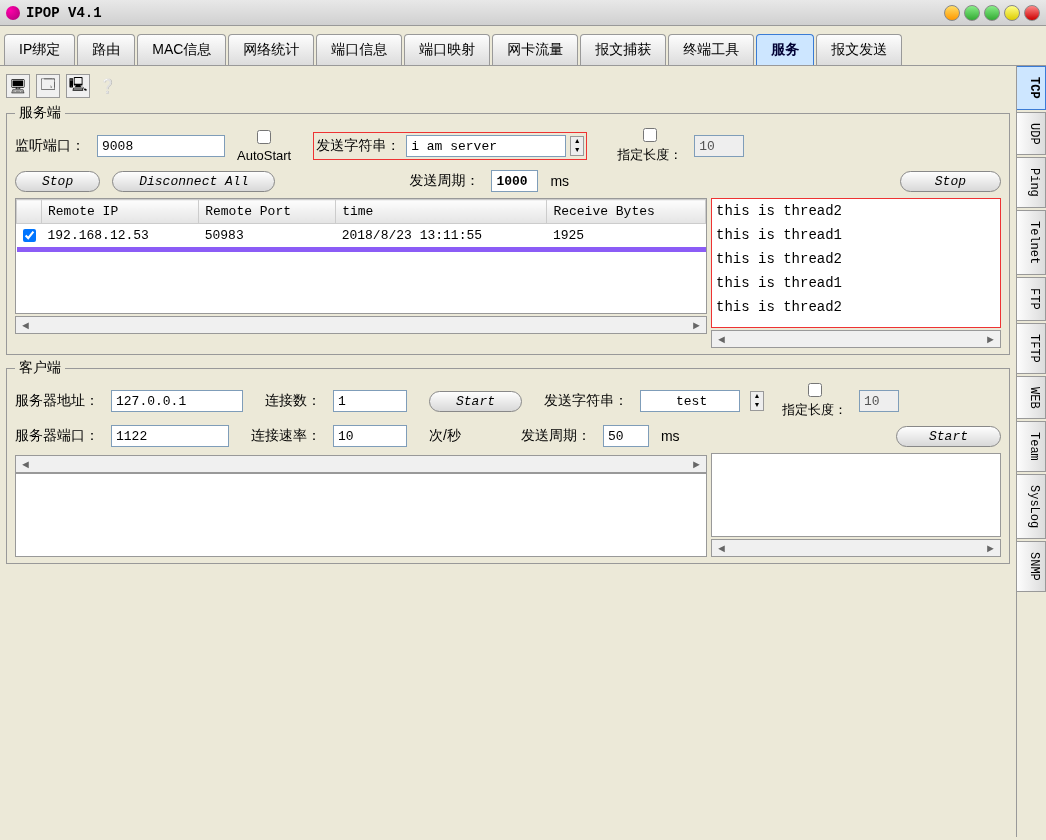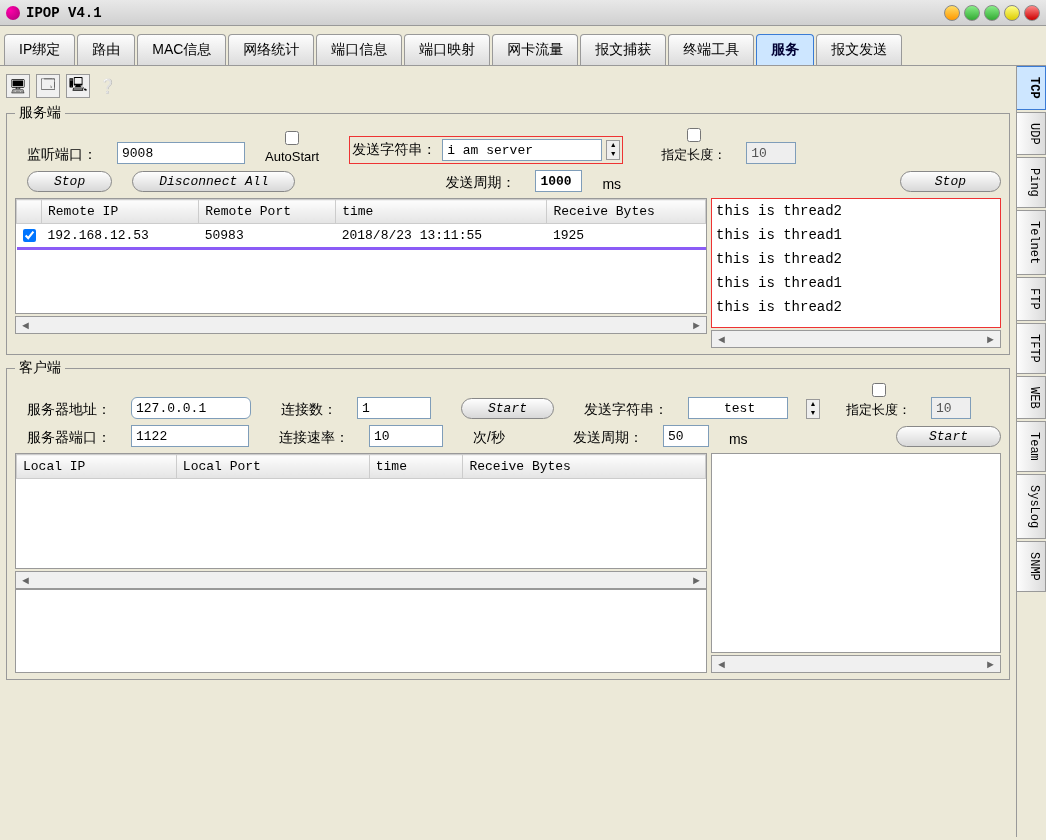--- a/index.html
+++ b/index.html
@@ -31,7 +31,7 @@
 fieldset { border: 1px solid #999; padding: 6px 8px; margin-bottom: 4px; background: #ece9d8; }
 legend { padding: 0 4px; font-size: 14px; }
 
-.row { display: flex; align-items: flex-end; gap: 20px; margin-bottom: 6px; flex-wrap: wrap; margin-left: 12px; }
+.row { display: flex; align-items: center; gap: 12px; margin-bottom: 6px; flex-wrap: wrap; }
 .lbl { white-space: nowrap; font-size: 14px; }
 .inp { border: 1px solid #7f9db9; background: #fff; height: 22px; padding: 0 4px; font-family: "Courier New", monospace; font-size: 13px; }
 .btn { border: 1px solid #888; border-radius: 12px; padding: 2px 26px; background: linear-gradient(to bottom,#fefefe,#d8d8d8); cursor: pointer; font-family: "Courier New", monospace; font-size: 13px; white-space: nowrap; font-style: italic; }

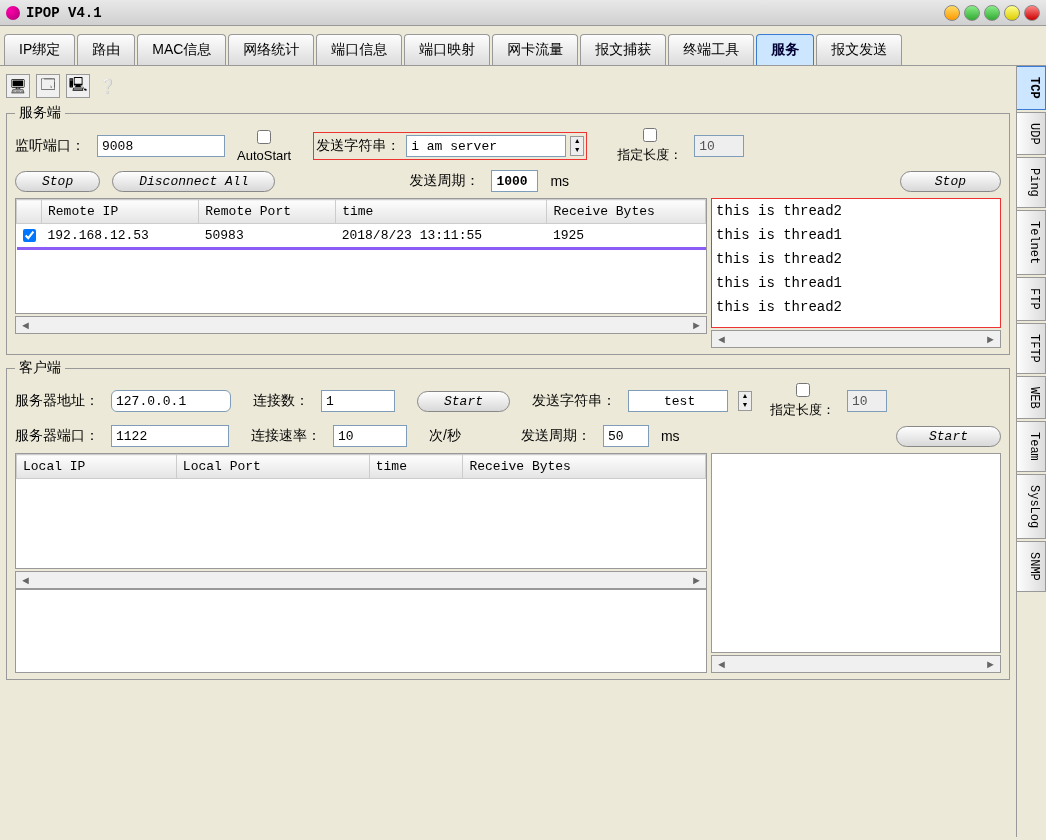--- a/index.html
+++ b/index.html
@@ -47,7 +47,7 @@
 .table-wrap { border: 1px solid #999; background: #fff; height: 116px; overflow: auto; }
 table { width: 100%; border-collapse: collapse; font-family: "Courier New", monospace; font-size: 13px; }
 th { background: linear-gradient(to bottom,#fdfdfd,#e4e4e4); border: 1px solid #ccc; padding: 4px 6px; text-align: left; font-weight: normal; position: sticky; top: 0; }
-td { padding: 4px 6px; border-bottom: 3px solid #8b5cf6; }
+td { padding: 4px 6px; border-bottom: 5px solid #8b5cf6; }
 td.chkcell input { vertical-align: middle; }
 
 .log-box { border: 1px solid #999; background: #fff; height: 80px; padding: 4px; font-family: "Courier New", monospace; font-size: 13px; overflow: auto; white-space: pre-wrap; }

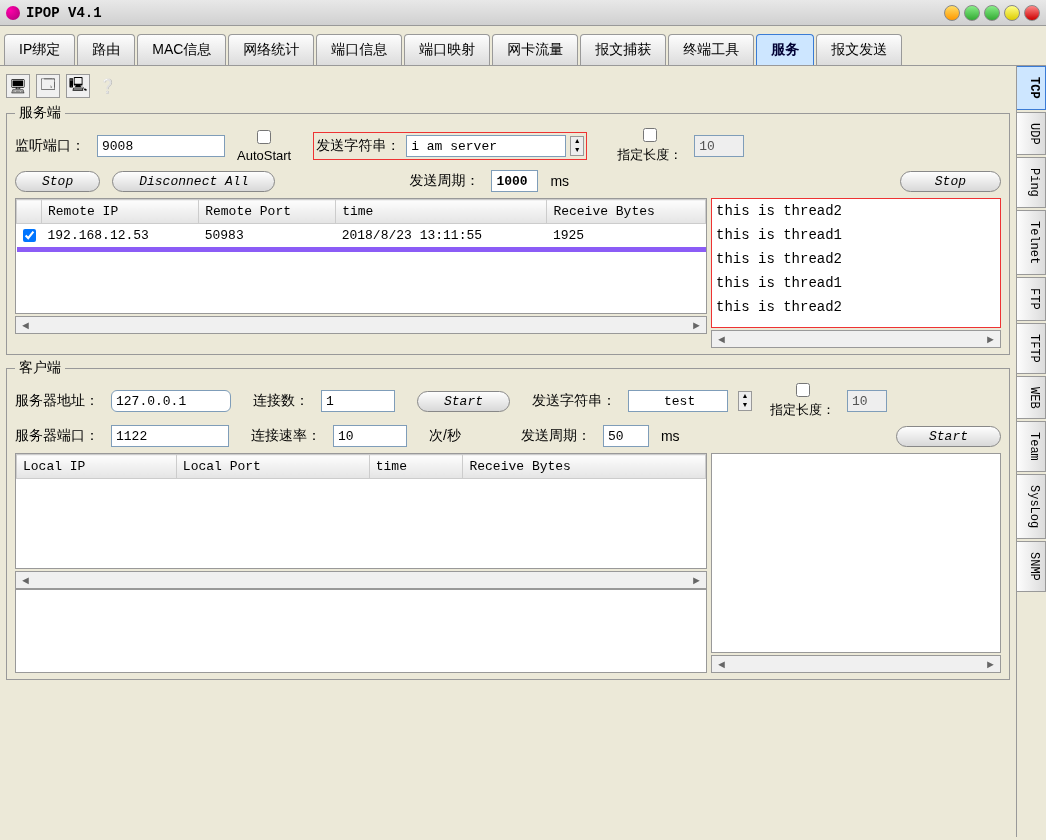--- a/index.html
+++ b/index.html
@@ -187,7 +187,7 @@
 
       <div class="row">
         <span class="lbl">服务器地址：</span>
-        <input class="inp" style="width: 120px; border-radius: 6px;" value="127.0.0.1">
+        <input class="inp" style="width: 132px;" value="127.0.0.1">
         <span class="lbl" style="margin-left:10px">连接数：</span>
         <input class="inp" style="width: 74px;" value="1">
         <button class="btn" style="margin-left:10px">Start</button>

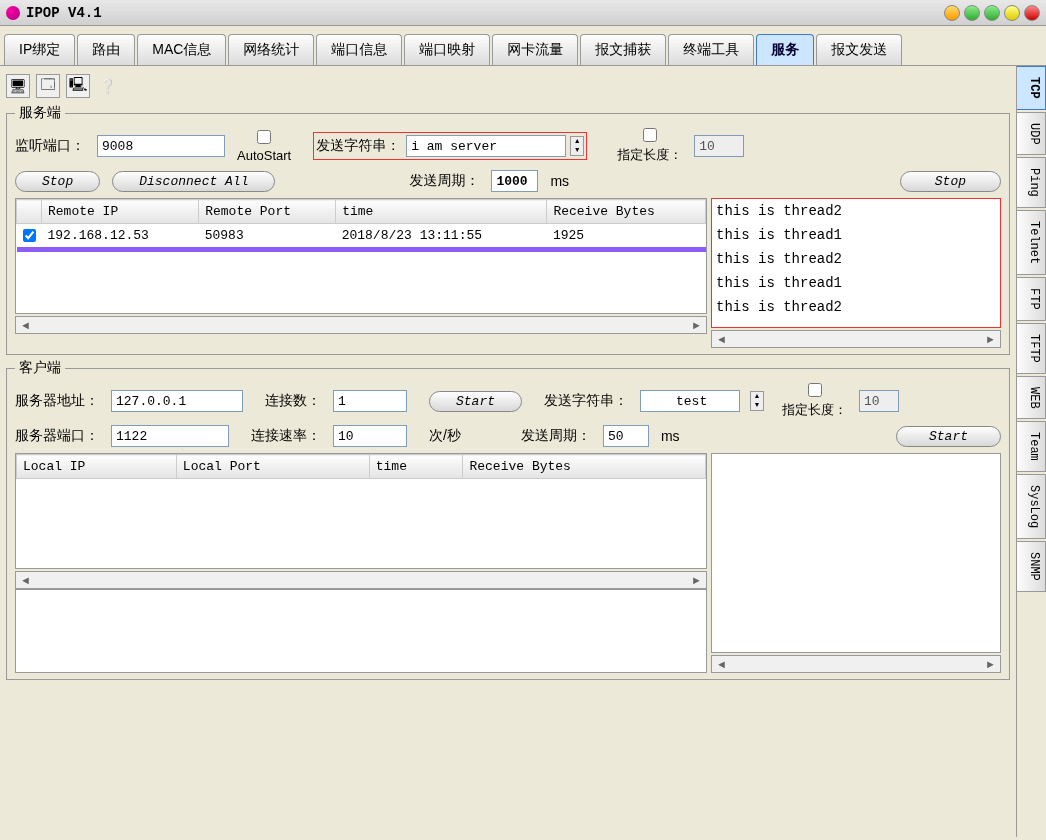--- a/index.html
+++ b/index.html
@@ -219,19 +219,6 @@
 
       <div class="panes">
         <div class="pane-left">
-          <div class="client-table-wrap">
-            <table>
-              <thead>
-                  <tr id="cli-th">
-                    <th>Local IP</th>
-                    <th>Local Port</th>
-                    <th>time</th>
-                    <th>Receive Bytes</th>
-                  </tr>
-                </thead>
-              <tbody></tbody>
-            </table>
-          </div>
           <div class="scroll-stub">
               <span>◄</span>
               <span>►</span>

